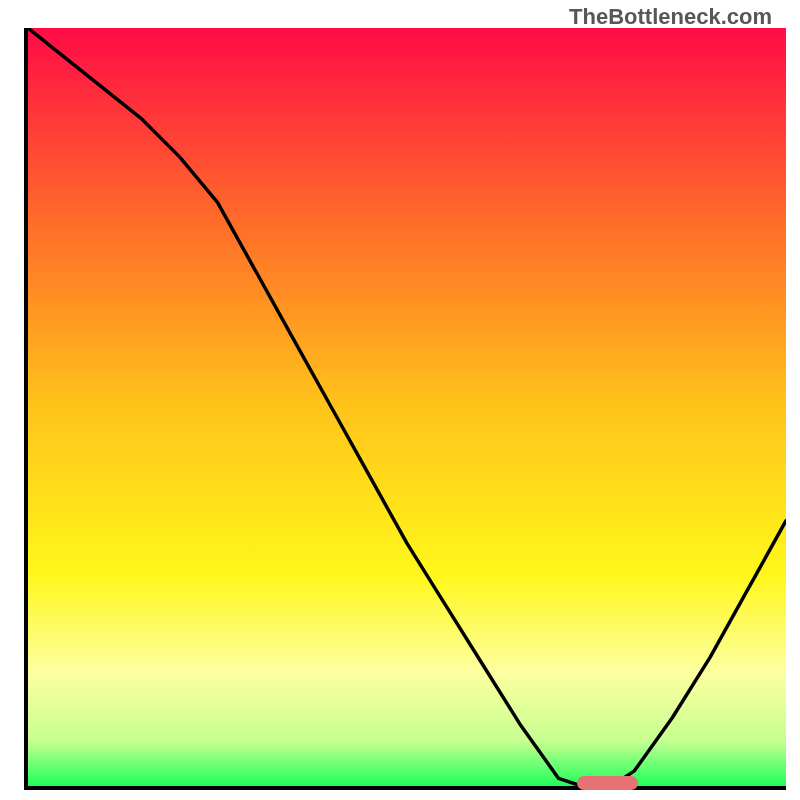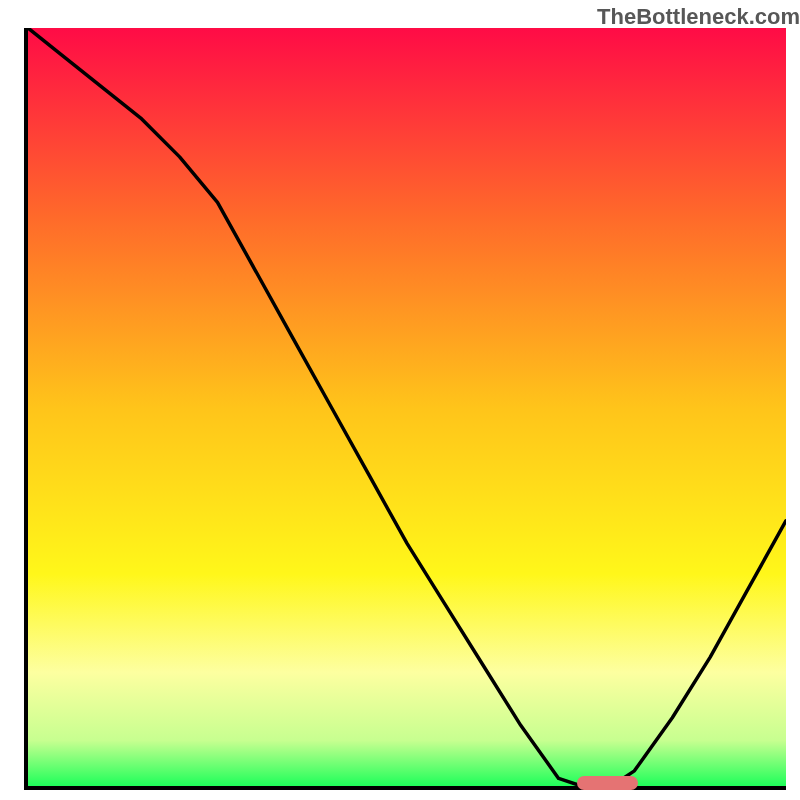--- a/index.html
+++ b/index.html
@@ -14,7 +14,7 @@
   .watermark {
     position: absolute;
     top: 4px;
-    right: 0;
+    right: 28px;
     font-size: 22px;
     font-weight: bold;
     color: #575757;

